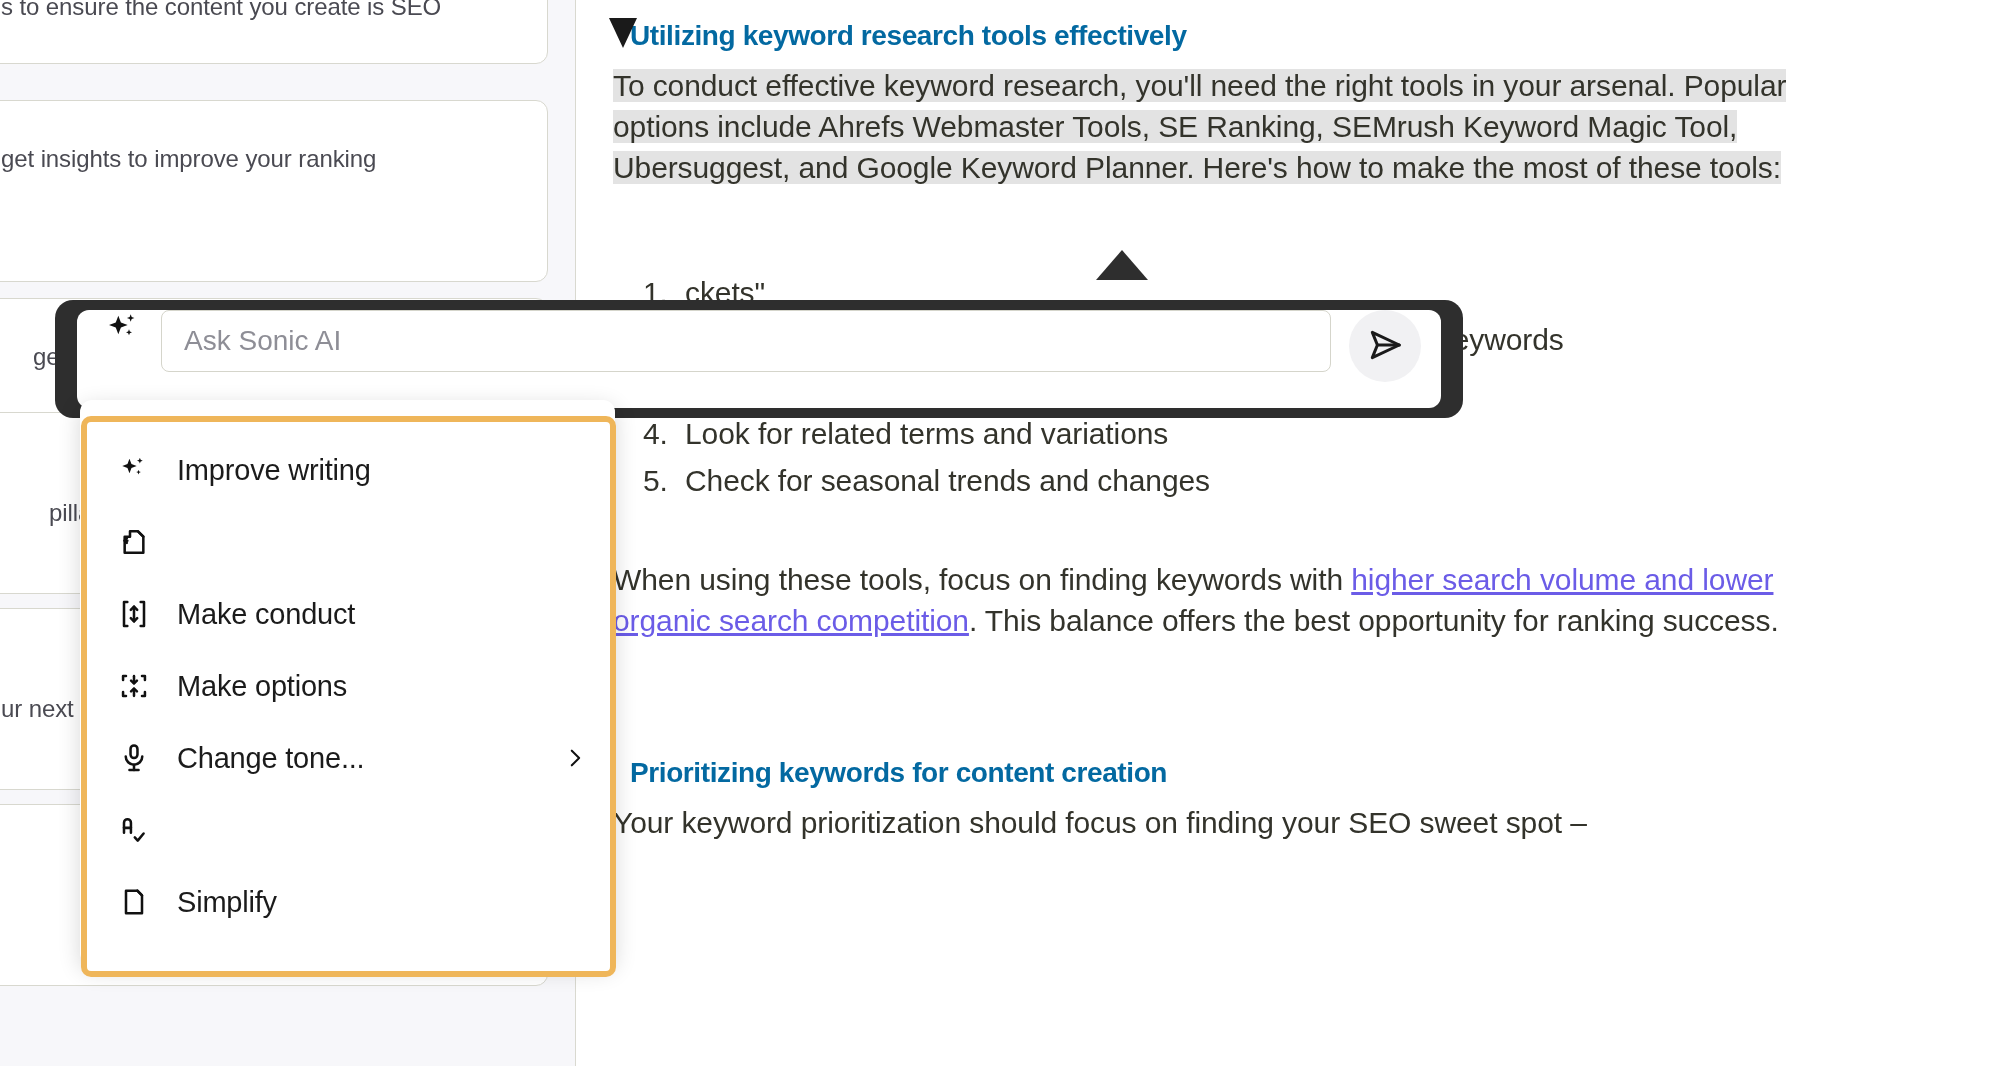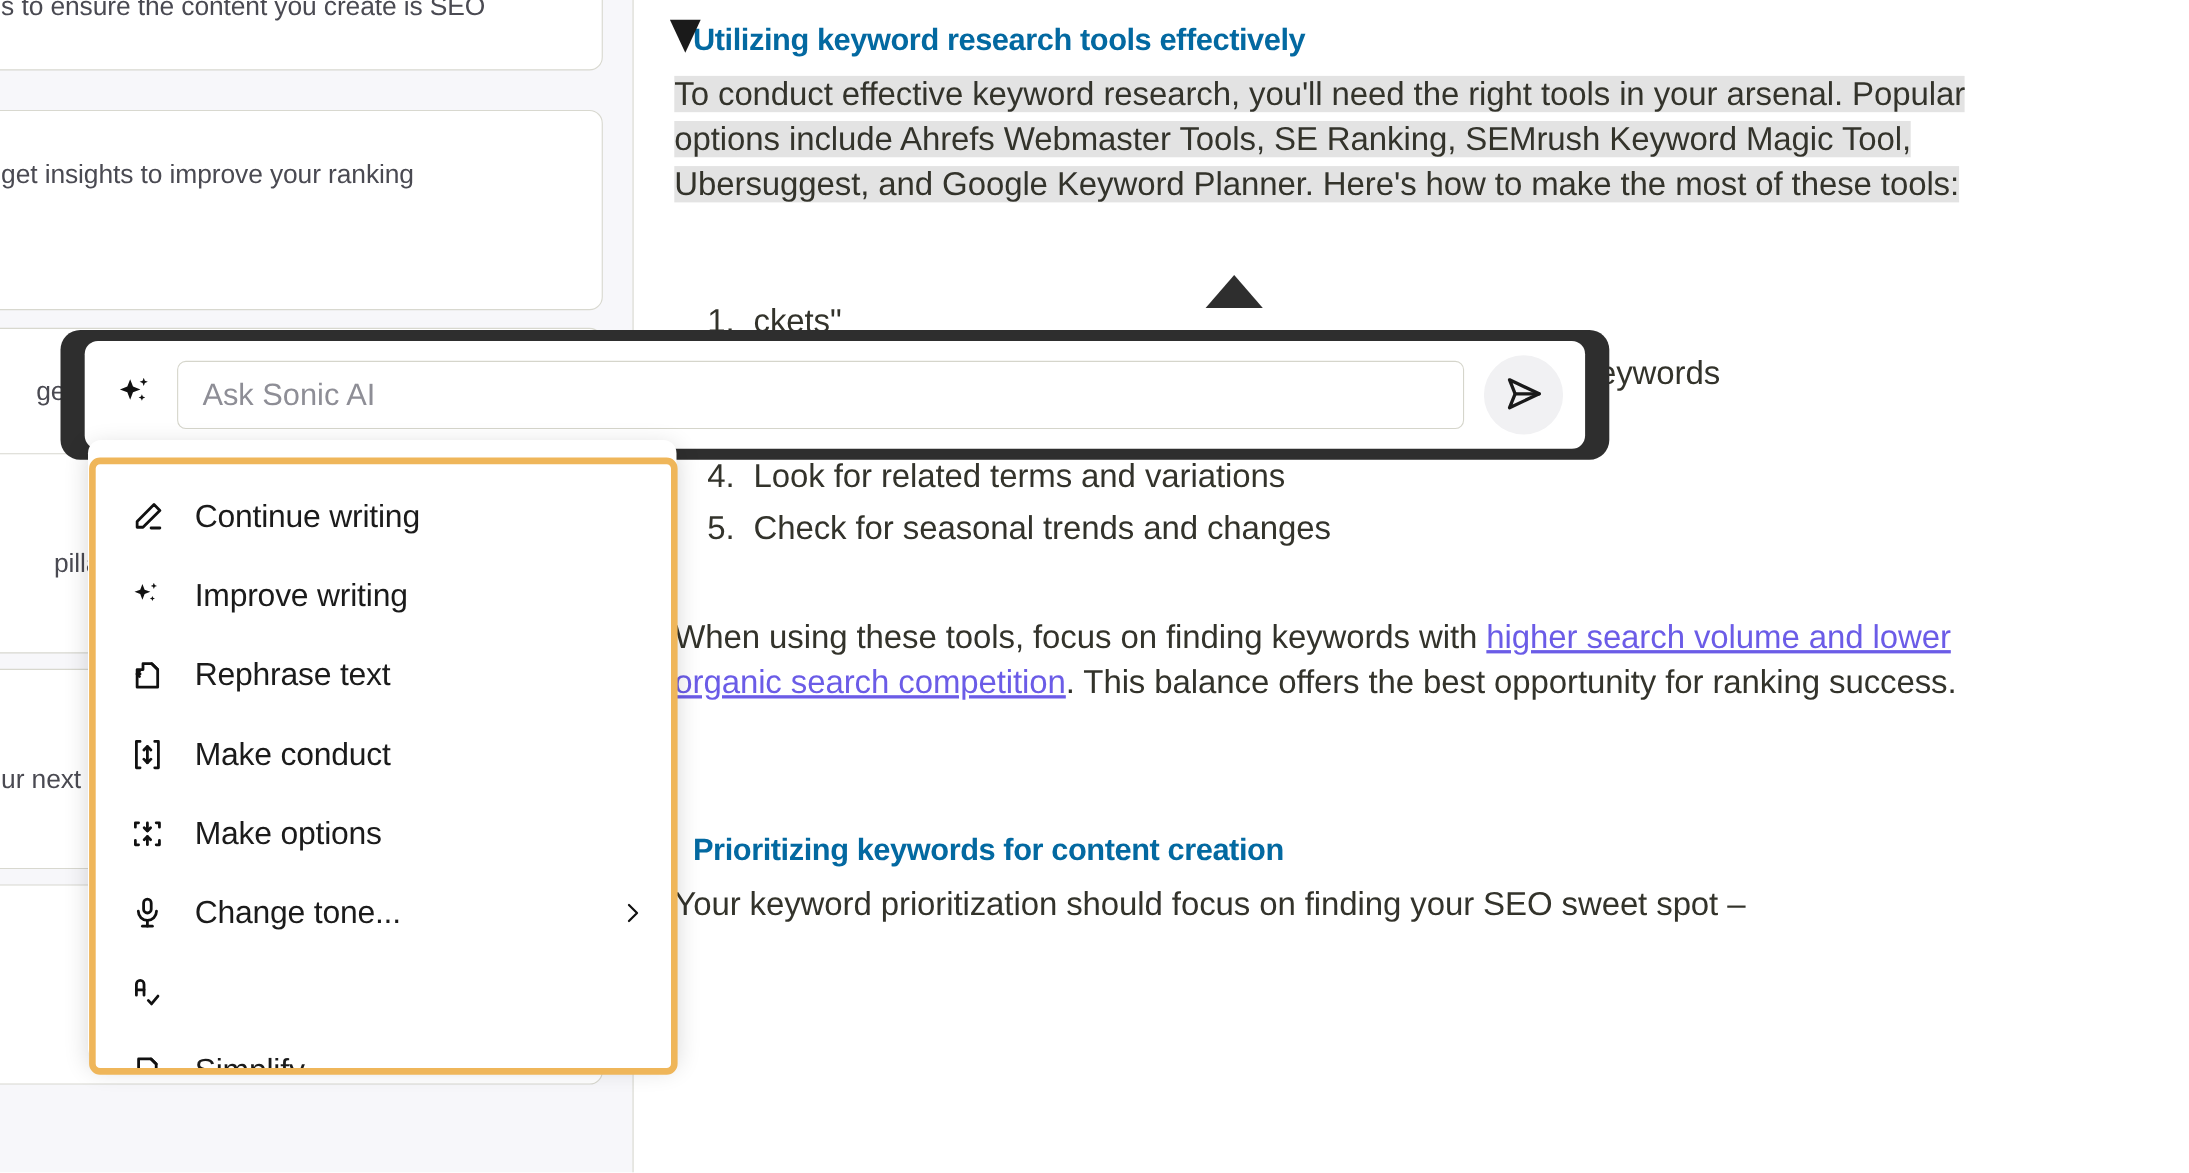--- a/index.html
+++ b/index.html
@@ -121,7 +121,7 @@
     background: #ffffff;
     border-radius: 12px;
     display: flex;
-    align-items: center;
+    align-items: flex-start;
     padding: 0 20px 0 26px;
     gap: 18px;
   }

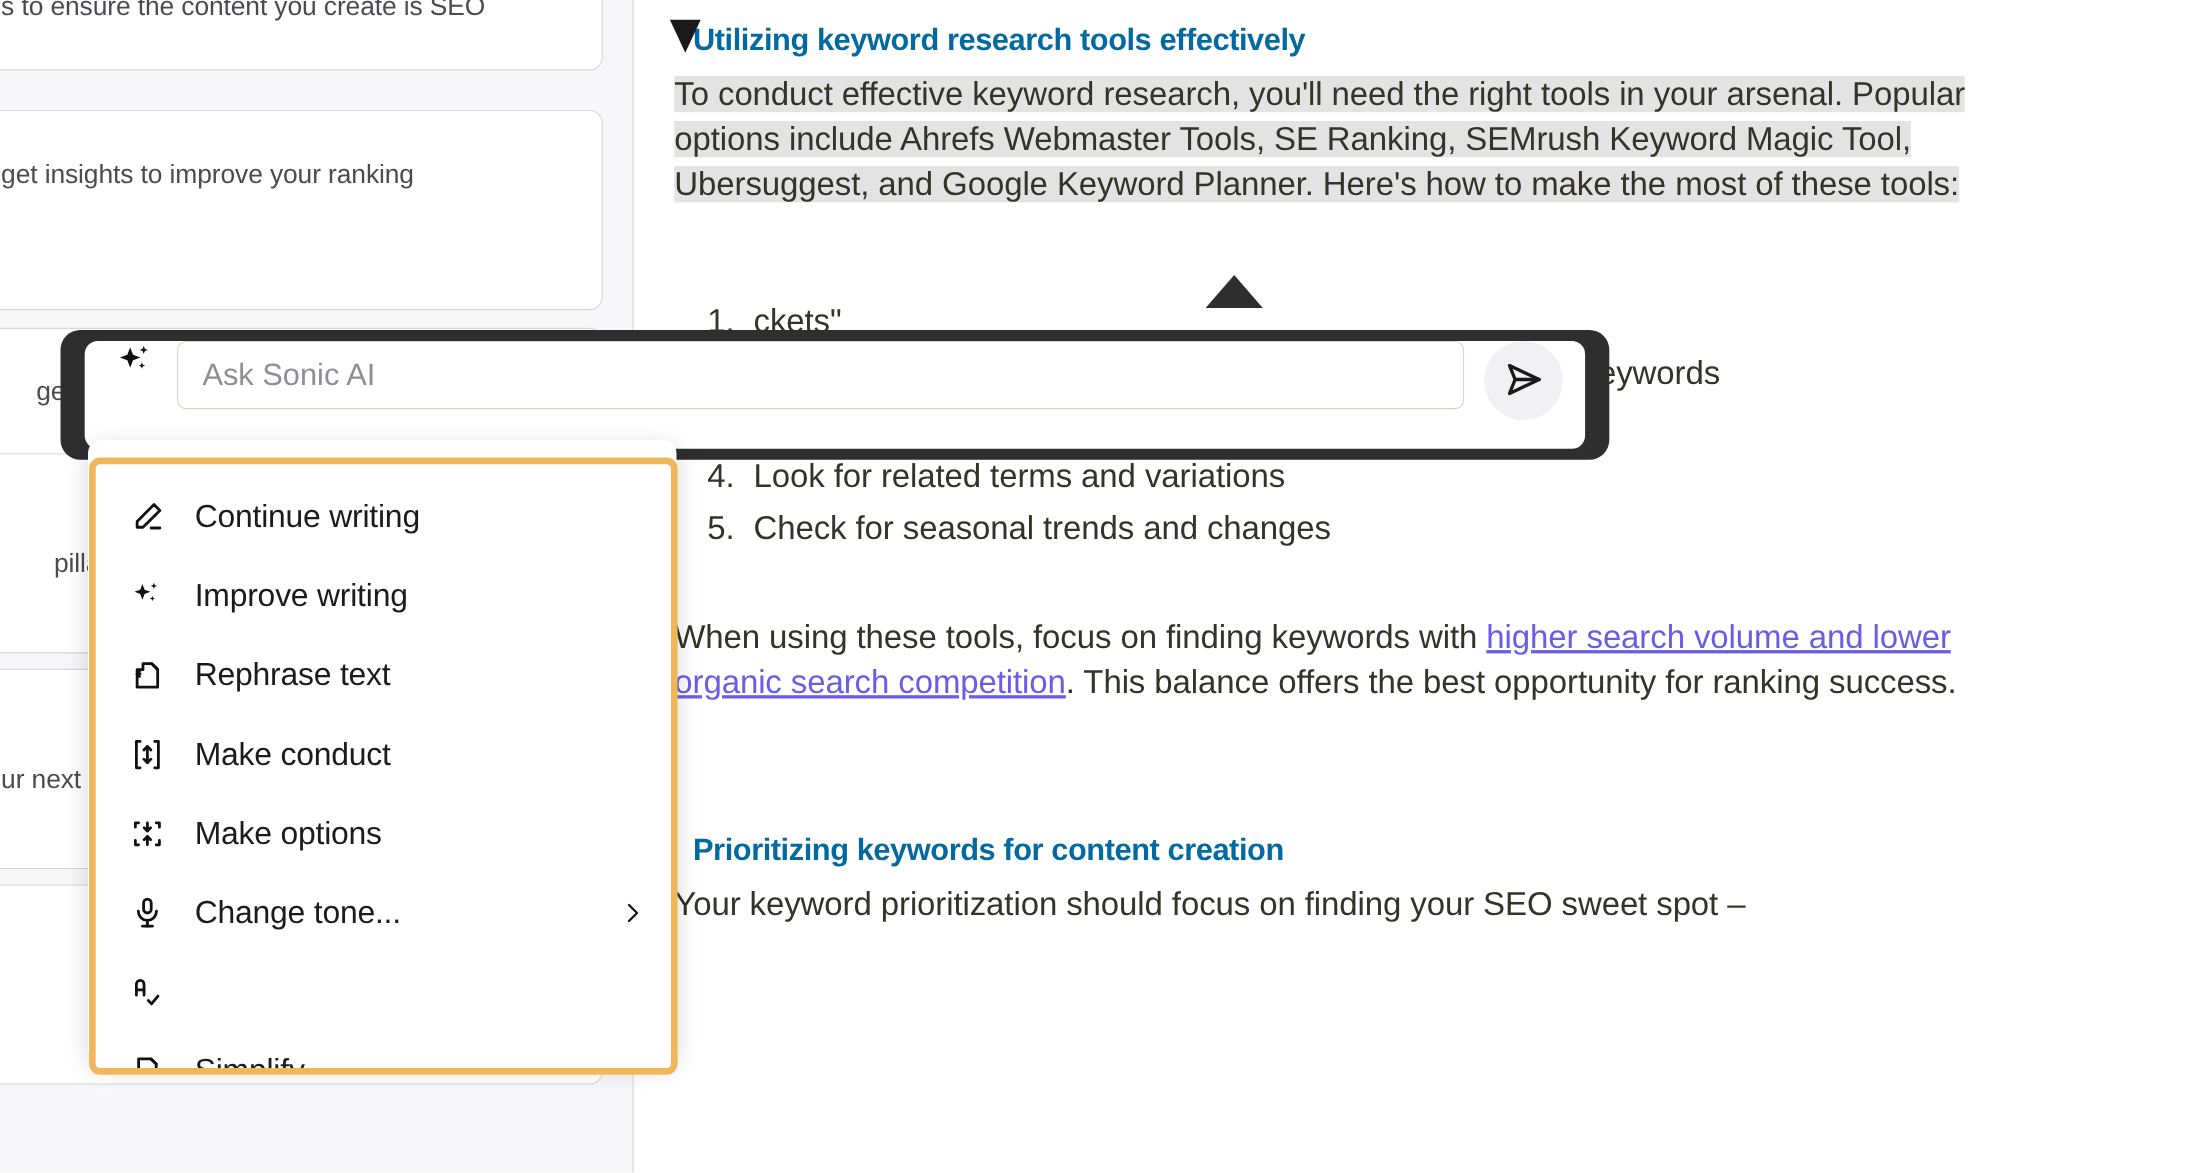--- a/index.html
+++ b/index.html
@@ -283,15 +283,6 @@
   <div class="menu">
     <div class="menu-list">
 
-      <div class="menu-item">
-        <span class="mi-icon">
-          <svg viewBox="0 0 24 24" width="32" height="32" fill="none" stroke="#111" stroke-width="1.9" stroke-linecap="round" stroke-linejoin="round">
-            <path d="M16.5 3.5l4 4L9 19H5v-4z"></path>
-              <path d="M14.5 19.5h6"></path>
-          </svg>
-        </span>
-        <span class="mi-label">Continue writing</span>
-      </div>
 
       <div class="menu-item">
         <span class="mi-icon">

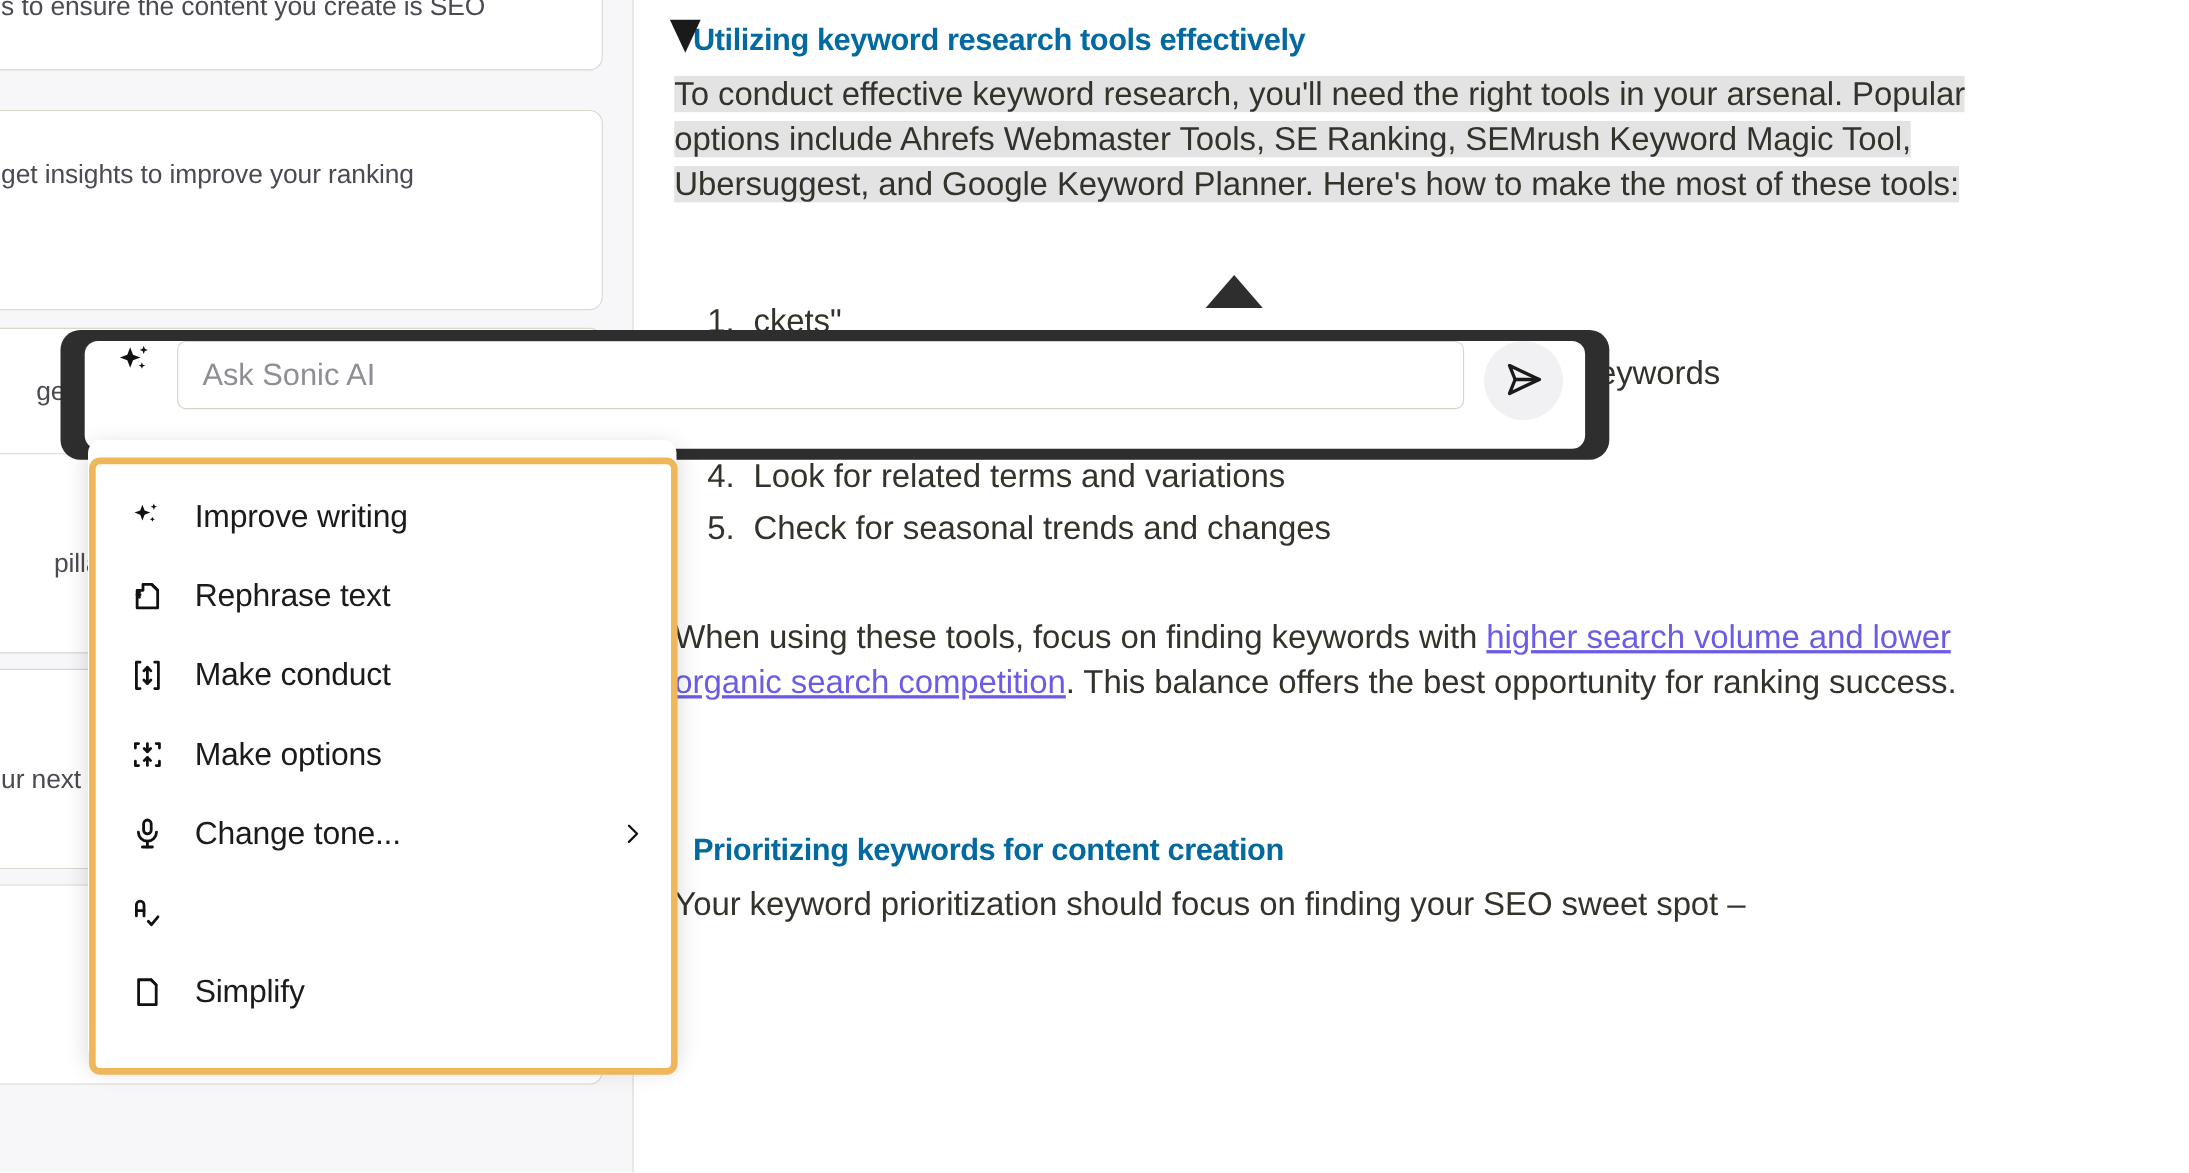--- a/index.html
+++ b/index.html
@@ -304,7 +304,6 @@
               <path d="M6.6 9.3L4.9 11l1.7 1.7"></path>
           </svg>
         </span>
-        <span class="mi-label">Rephrase text</span>
       </div>
 
       <div class="menu-item">

